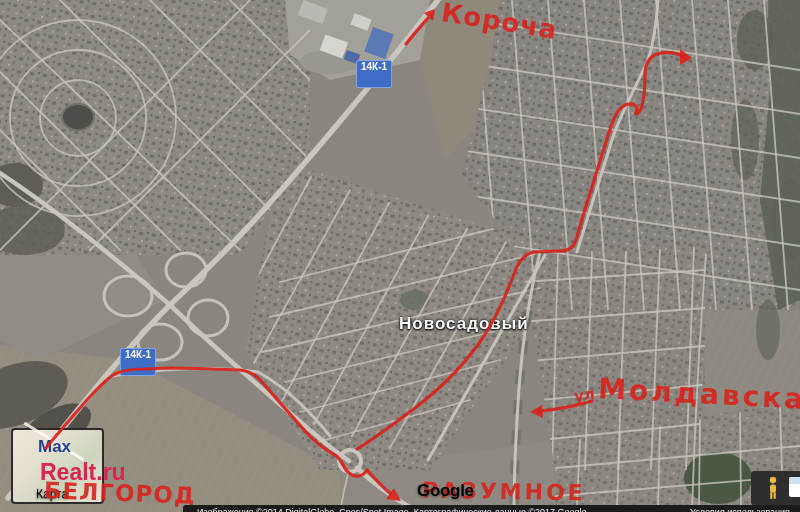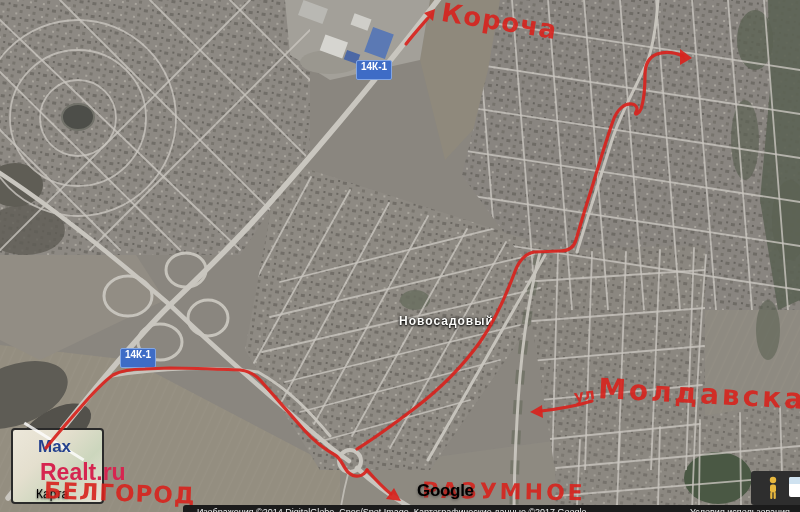--- a/index.html
+++ b/index.html
@@ -27,7 +27,7 @@
         font-size:12px;letter-spacing:1px;text-shadow:0 1px 2px #000,0 0 3px #000;}
   .badge{position:absolute;z-index:10;background:var(--badge_blue);
         border:1px solid var(--badge_border);border-radius:2px;color:#fff;
-        font-size:10px;font-weight:bold;line-height:12px;padding:0 4px;height:20px;}
+        font-size:10px;font-weight:bold;line-height:12px;padding:0 4px;height:28px;}
   #maxrealt{position:absolute;left:11px;top:428px;width:93px;height:76px;z-index:20;
         border:2px solid #2a2a2a;border-radius:4px;
         background:linear-gradient(135deg,#ece7da 0%,#e4dfce 35%,#ccd6bd 65%,#e8e3d6 100%);}

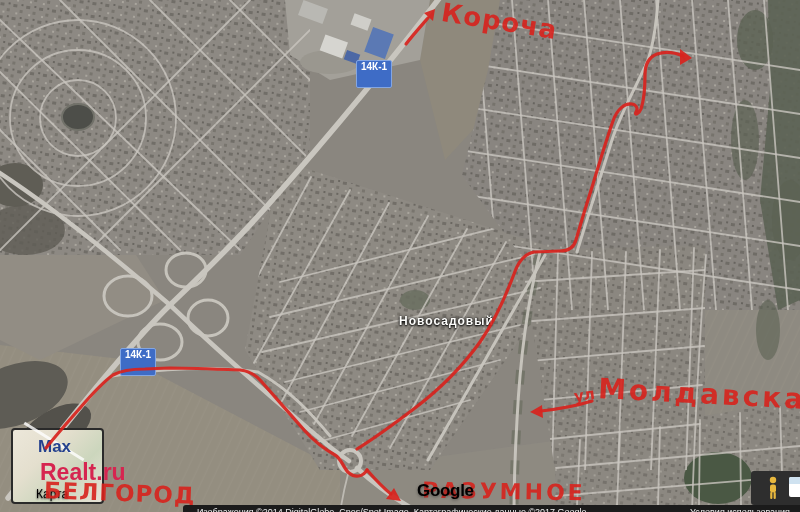--- a/index.html
+++ b/index.html
@@ -24,7 +24,7 @@
   .hand{position:absolute;z-index:45;color:var(--annotation_red);opacity:.9;
         font-family:"DejaVu Sans",sans-serif;font-weight:bold;white-space:nowrap;}
   .map-label{position:absolute;z-index:10;color:#fdfdfb;font-weight:bold;
-        font-size:12px;letter-spacing:1px;text-shadow:0 1px 2px #000,0 0 3px #000;}
+        font-size:17px;letter-spacing:1px;text-shadow:0 1px 2px #000,0 0 3px #000;}
   .badge{position:absolute;z-index:10;background:var(--badge_blue);
         border:1px solid var(--badge_border);border-radius:2px;color:#fff;
         font-size:10px;font-weight:bold;line-height:12px;padding:0 4px;height:28px;}

